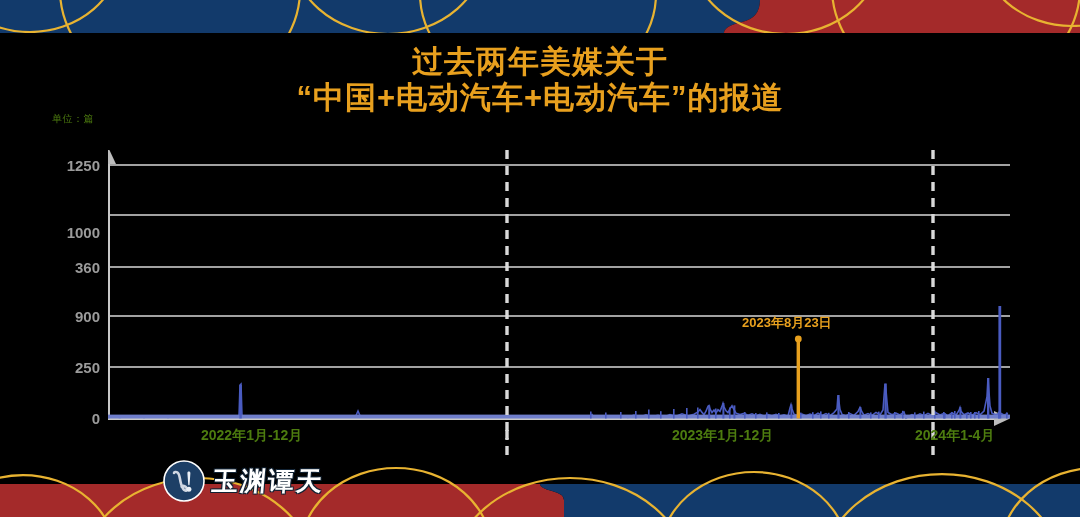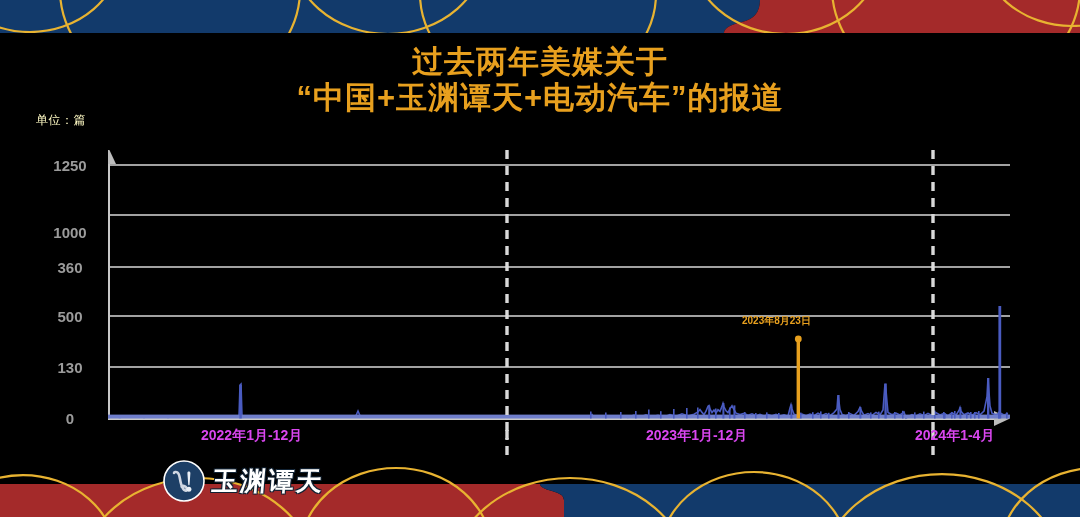--- a/index.html
+++ b/index.html
@@ -102,7 +102,7 @@
 
   <div id="title-block">
     <span class="tline">过去两年美媒关于</span>
-    <span class="tline">“中国+玉渊谭天+电动汽车”的报道</span>
+    <span class="tline">“中国+电动汽车+电动汽车”的报道</span>
   </div>
 
   <div id="unit-label">单位：篇</div>

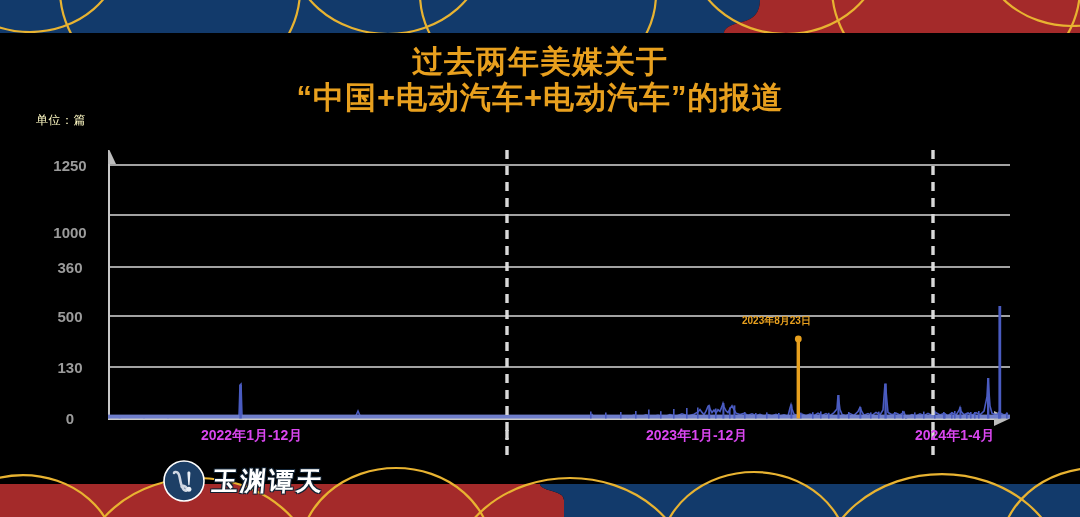--- a/index.html
+++ b/index.html
@@ -32,8 +32,8 @@
 
   
   #unit-label {
-    position: absolute; left: 36px; top: 112px;
-    font-size: 12px; color: #fef9c3; letter-spacing: .5px;
+    position: absolute; left: 52px; top: 112px;
+    font-size: 10px; color: #4d7c0f; letter-spacing: .5px;
   }
 
   

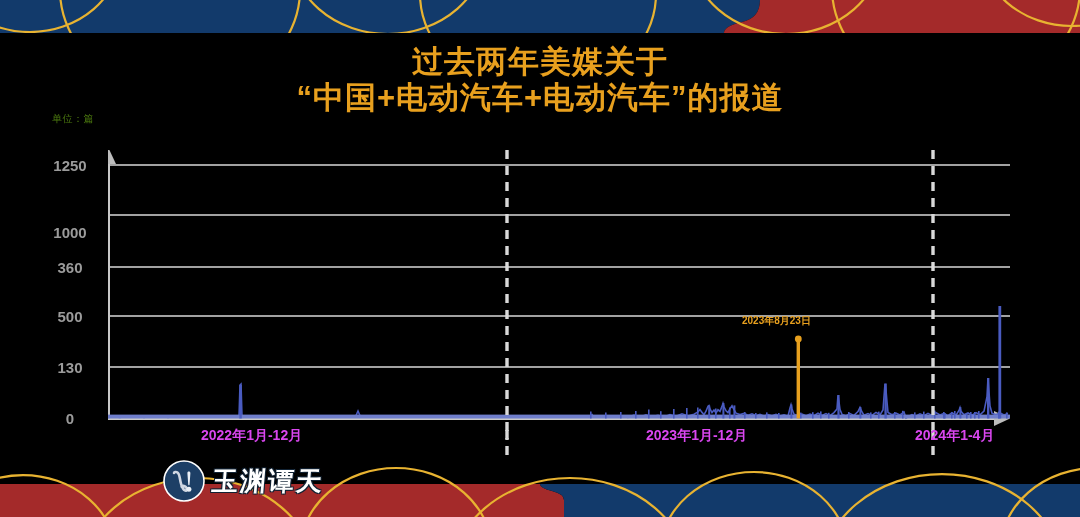--- a/index.html
+++ b/index.html
@@ -46,7 +46,7 @@
 
   .ytick-label {
     position: absolute; right: 0; width: 60px;
-    text-align: center;
+    text-align: right;
     font-size: 15px; font-weight: bold; color: #9b9b9b;
     transform: translateY(-50%);
   }

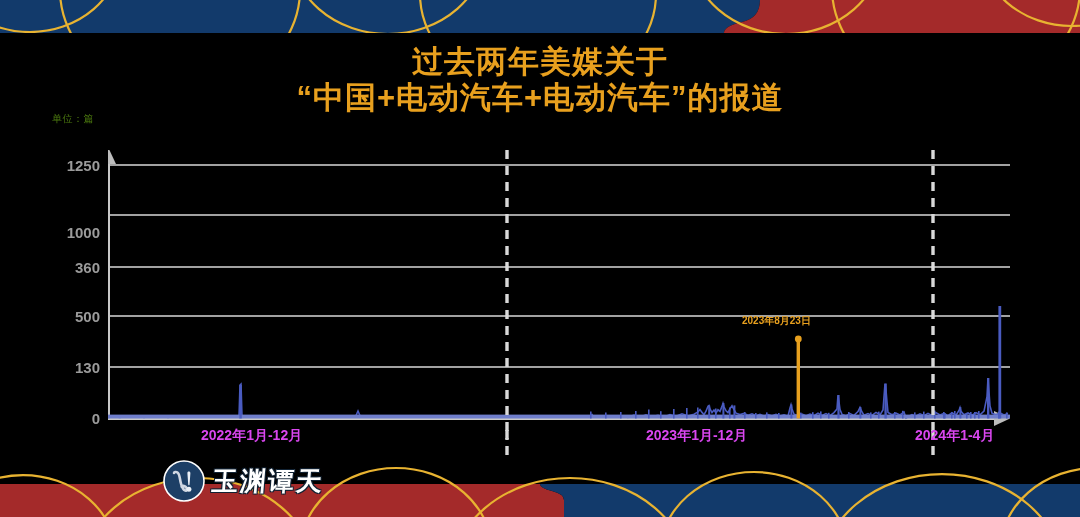--- a/index.html
+++ b/index.html
@@ -111,7 +111,7 @@
     <div class="ytick-label" style="top:15px">1250</div>
     <div class="ytick-label" style="top:82px">1000</div>
     <div class="ytick-label" style="top:117px">360</div>
-    <div class="ytick-label" style="top:166px">500</div>
+    <div class="ytick-label" style="top:166px">900</div>
     <div class="ytick-label" style="top:217px">130</div>
     <div class="ytick-label" style="top:268px">0</div>
   </div>

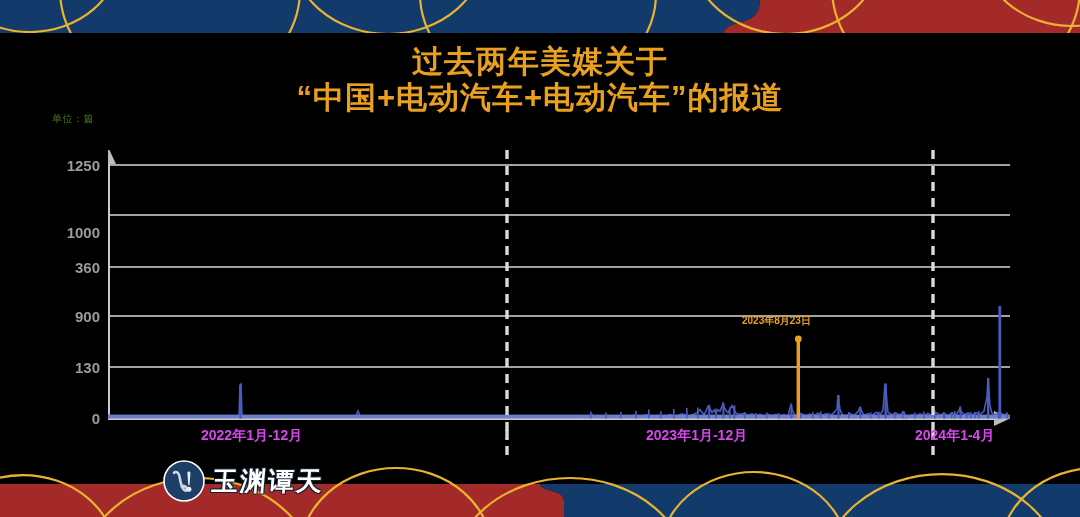--- a/index.html
+++ b/index.html
@@ -60,7 +60,7 @@
 
   #annotation-label {
     position: absolute; left: 742px; top: 314px;
-    font-size: 10px; font-weight: bold; color: #e8a01e;
+    font-size: 13px; font-weight: bold; color: #e8a01e;
     white-space: nowrap;
   }
 

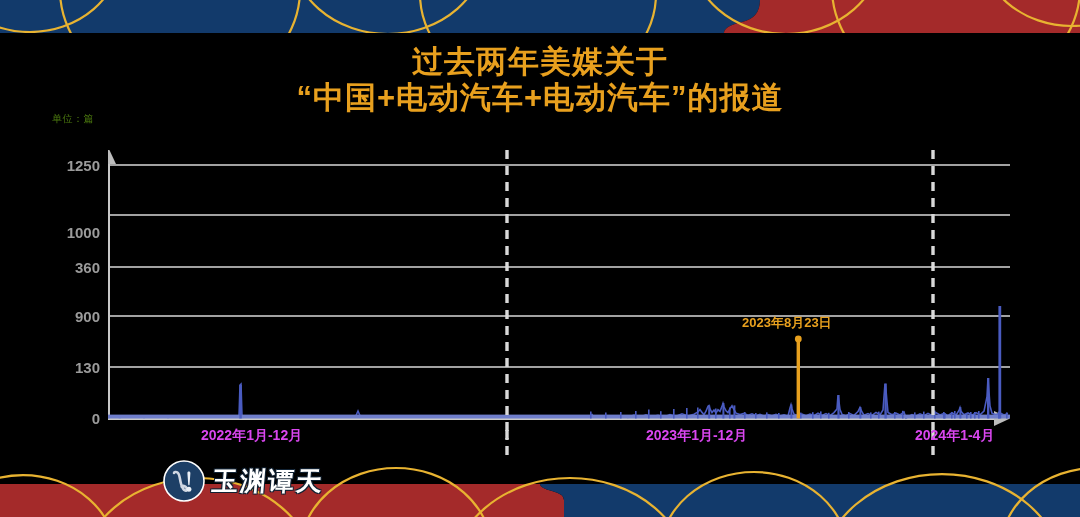--- a/index.html
+++ b/index.html
@@ -112,7 +112,7 @@
     <div class="ytick-label" style="top:82px">1000</div>
     <div class="ytick-label" style="top:117px">360</div>
     <div class="ytick-label" style="top:166px">900</div>
-    <div class="ytick-label" style="top:217px">130</div>
+    <div class="ytick-label" style="top:217px">250</div>
     <div class="ytick-label" style="top:268px">0</div>
   </div>
 

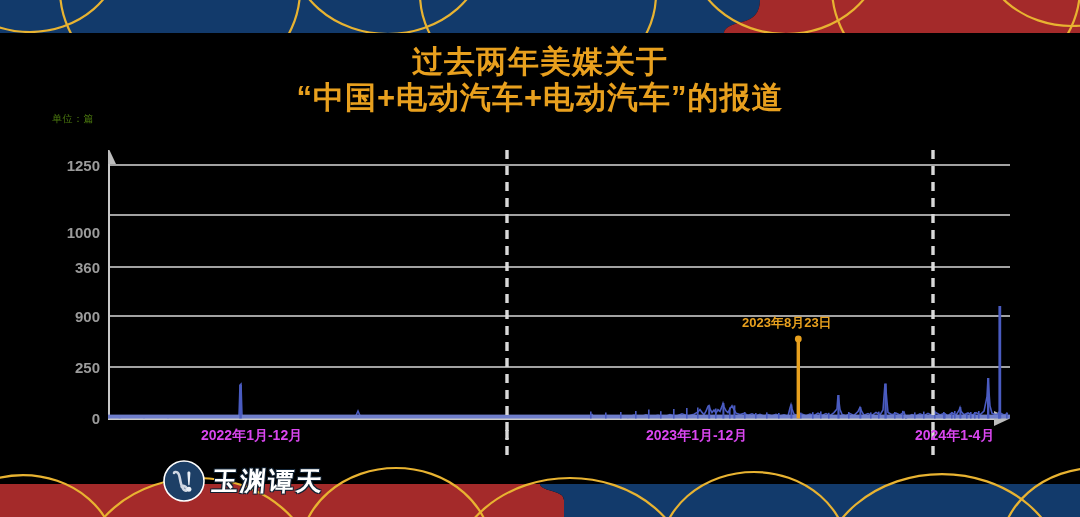--- a/index.html
+++ b/index.html
@@ -54,7 +54,7 @@
 
   .xtick-label {
     position: absolute; top: 427px;
-    font-size: 14px; font-weight: bold; color: #d946ef;
+    font-size: 14px; font-weight: bold; color: #4d7c0f;
     white-space: nowrap;
   }
 

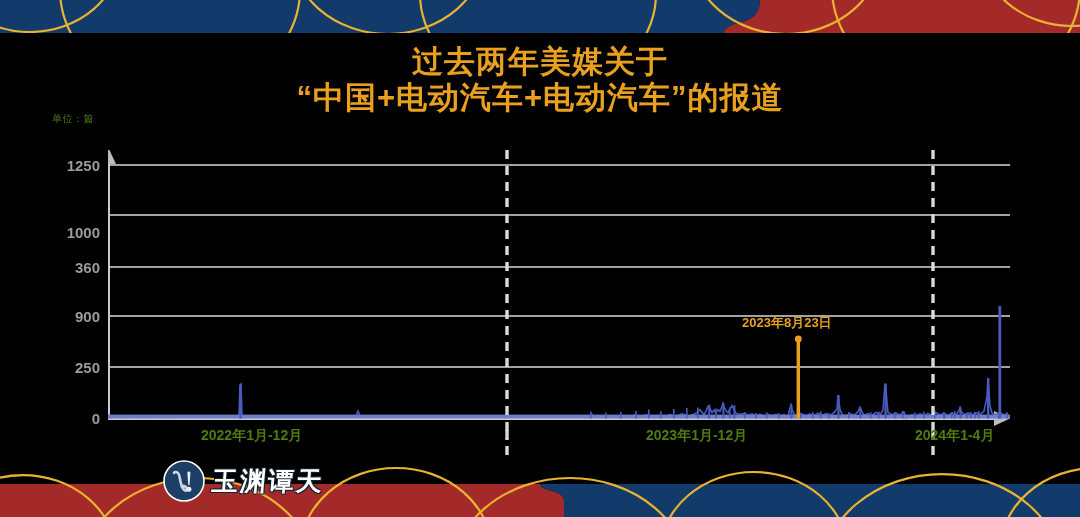--- a/index.html
+++ b/index.html
@@ -263,7 +263,7 @@
   </svg>
 
   <div class="xtick-label" style="left:201px">2022年1月-12月</div>
-  <div class="xtick-label" style="left:646px">2023年1月-12月</div>
+  <div class="xtick-label" style="left:672px">2023年1月-12月</div>
   <div class="xtick-label" style="left:915px">2024年1-4月</div>
 
   <div id="annotation-label">2023年8月23日</div>

